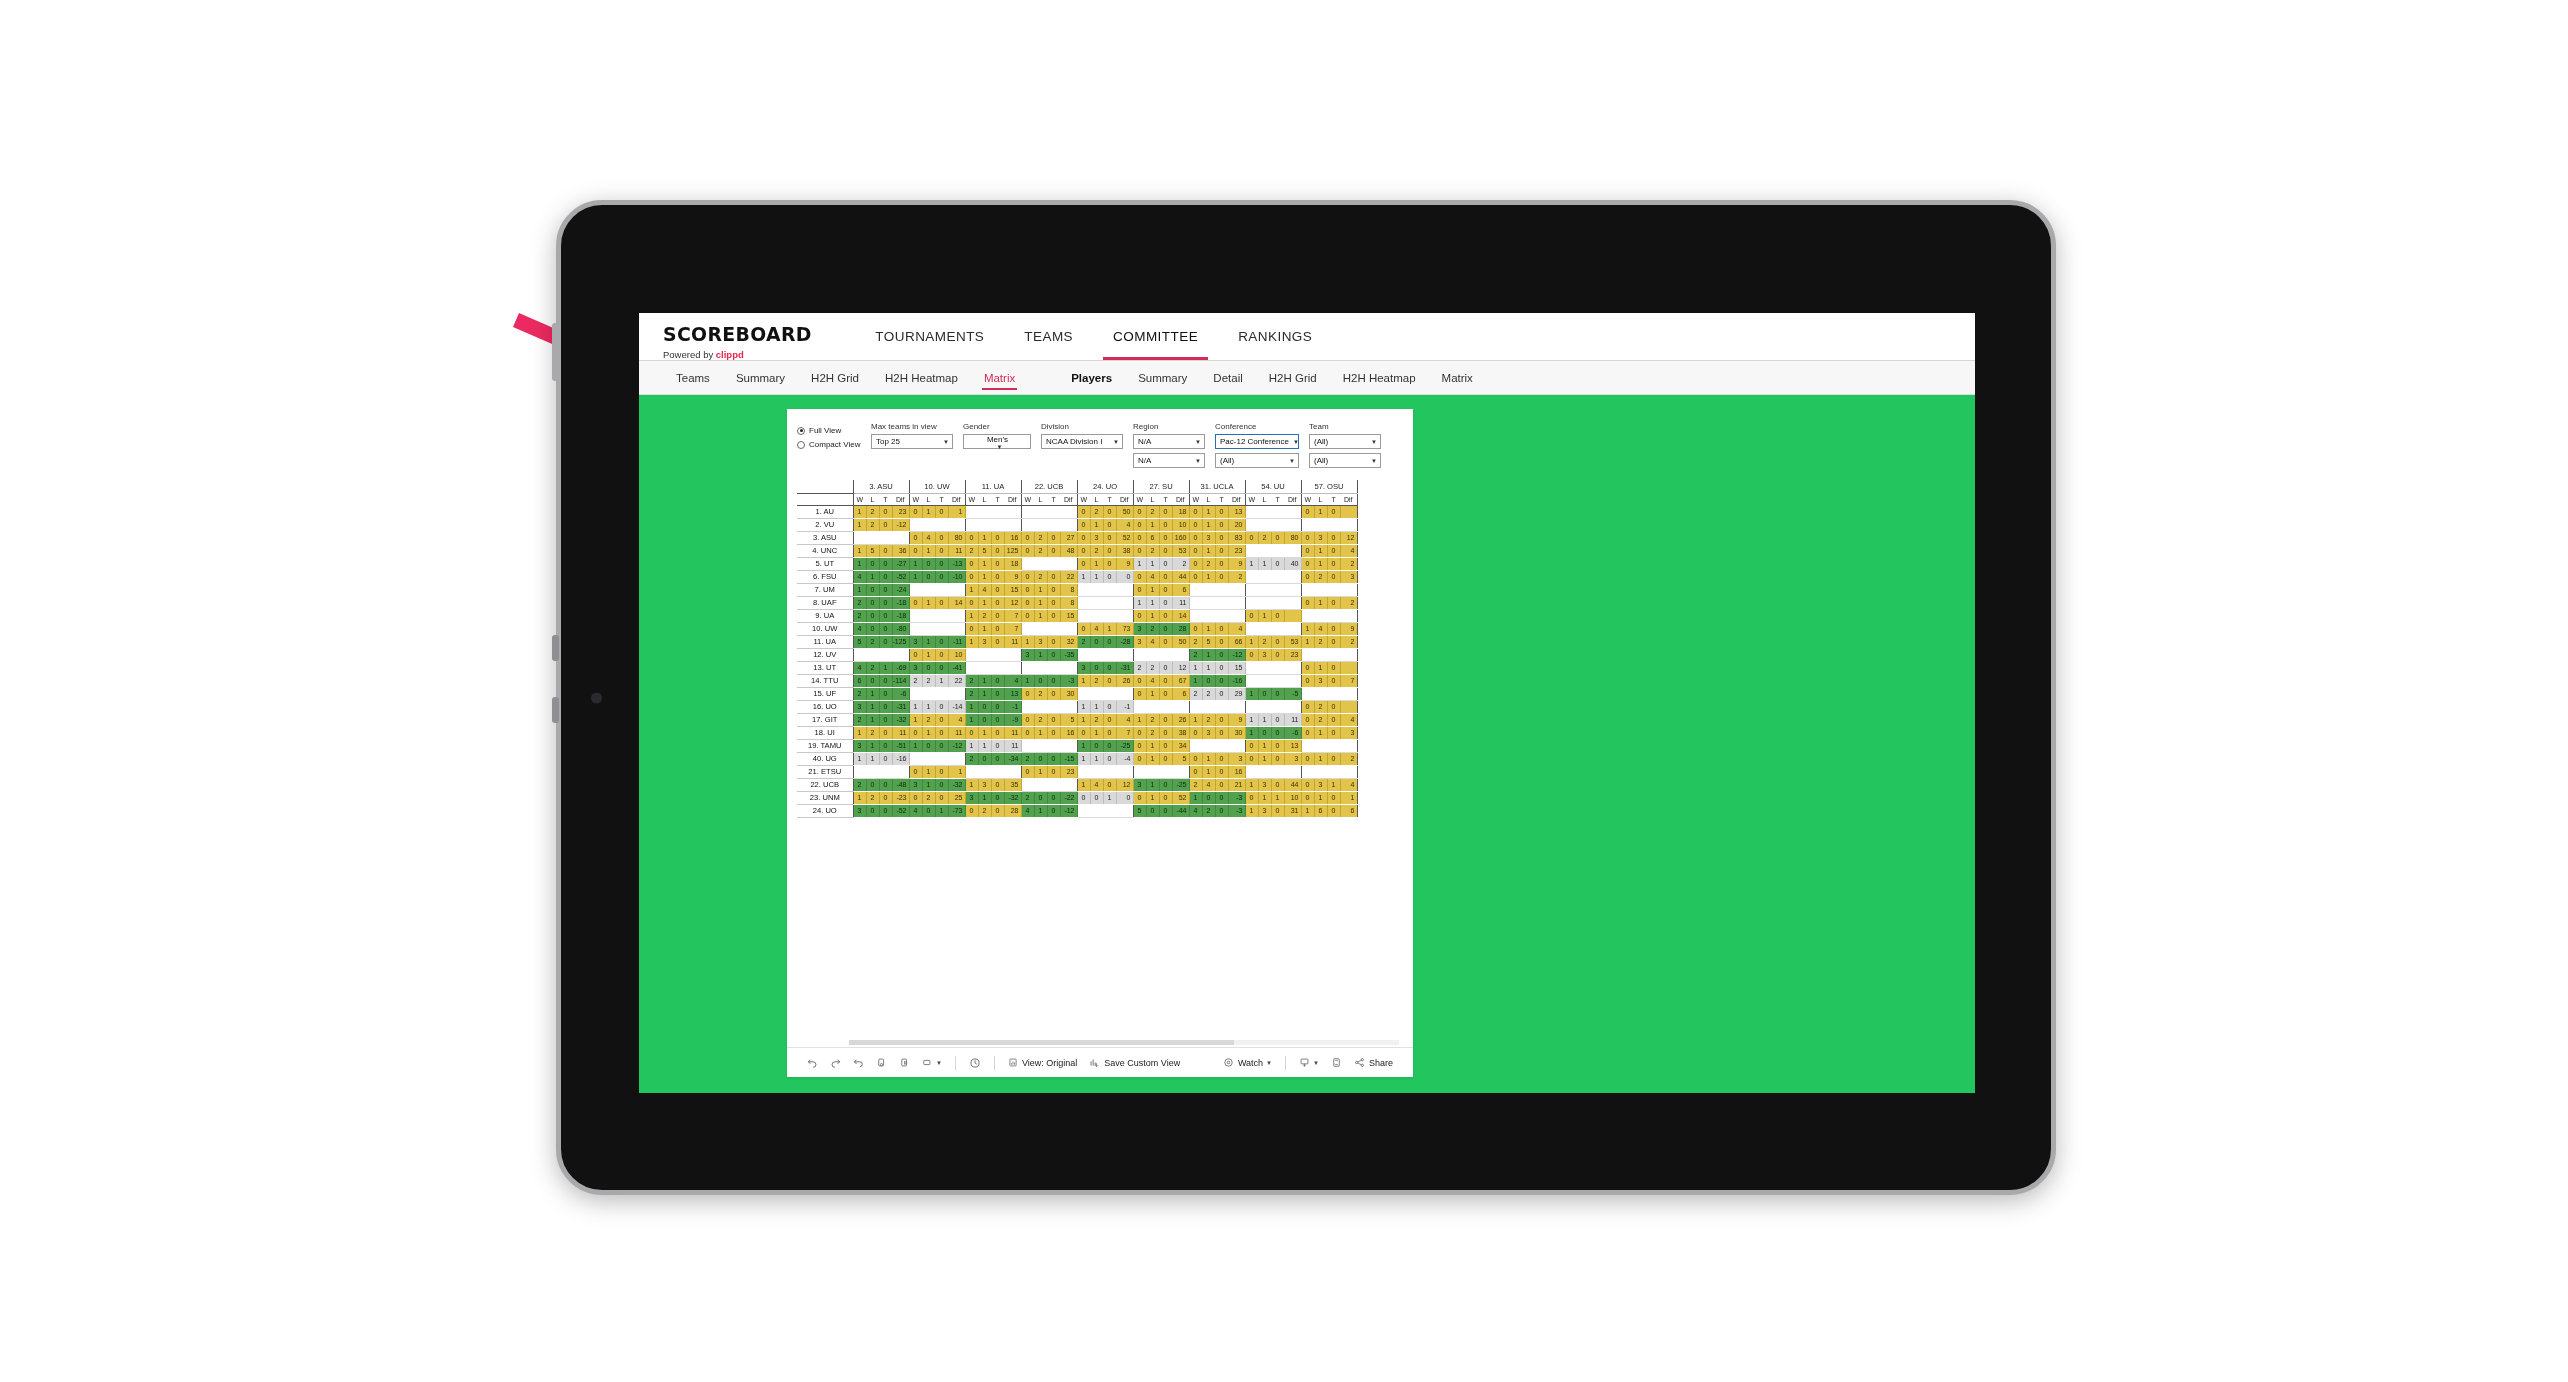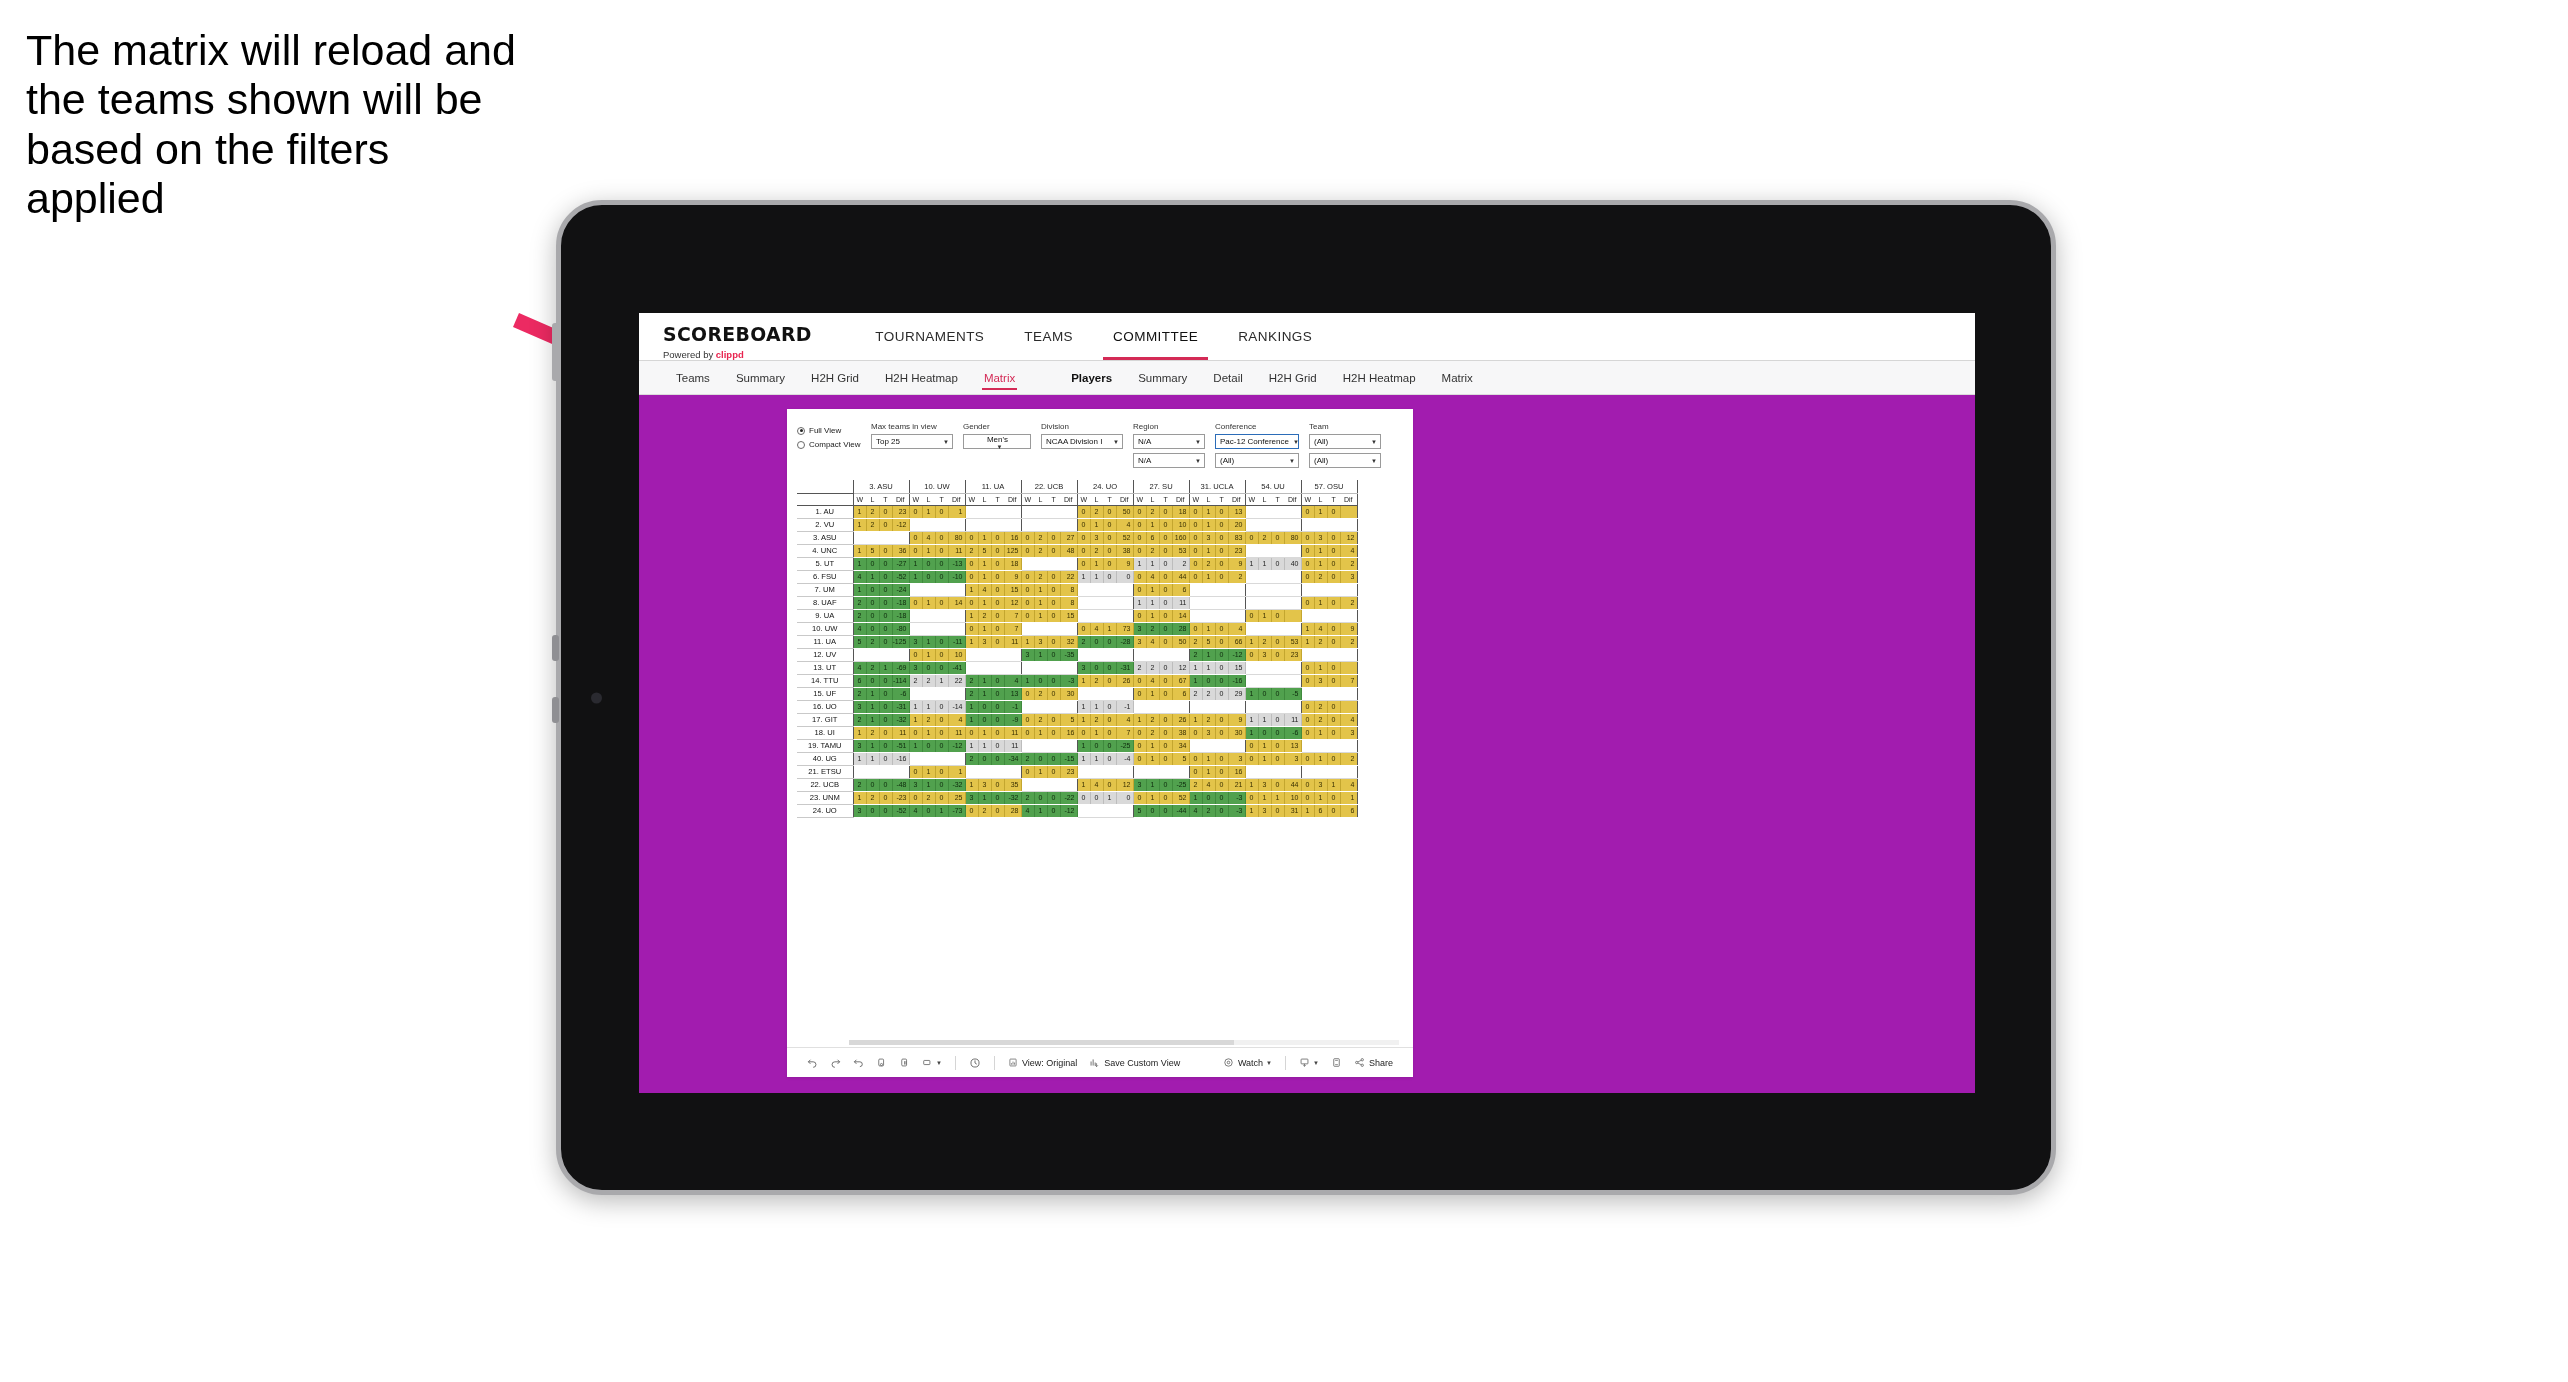--- a/index.html
+++ b/index.html
@@ -170,7 +170,6 @@
 
 <div id="stage">
 
-  <div class="annotation">The matrix will reload and the teams shown will be based on the filters applied</div>
 
   <svg class="arrow-svg" viewBox="0 0 2568 1382">
     <g>

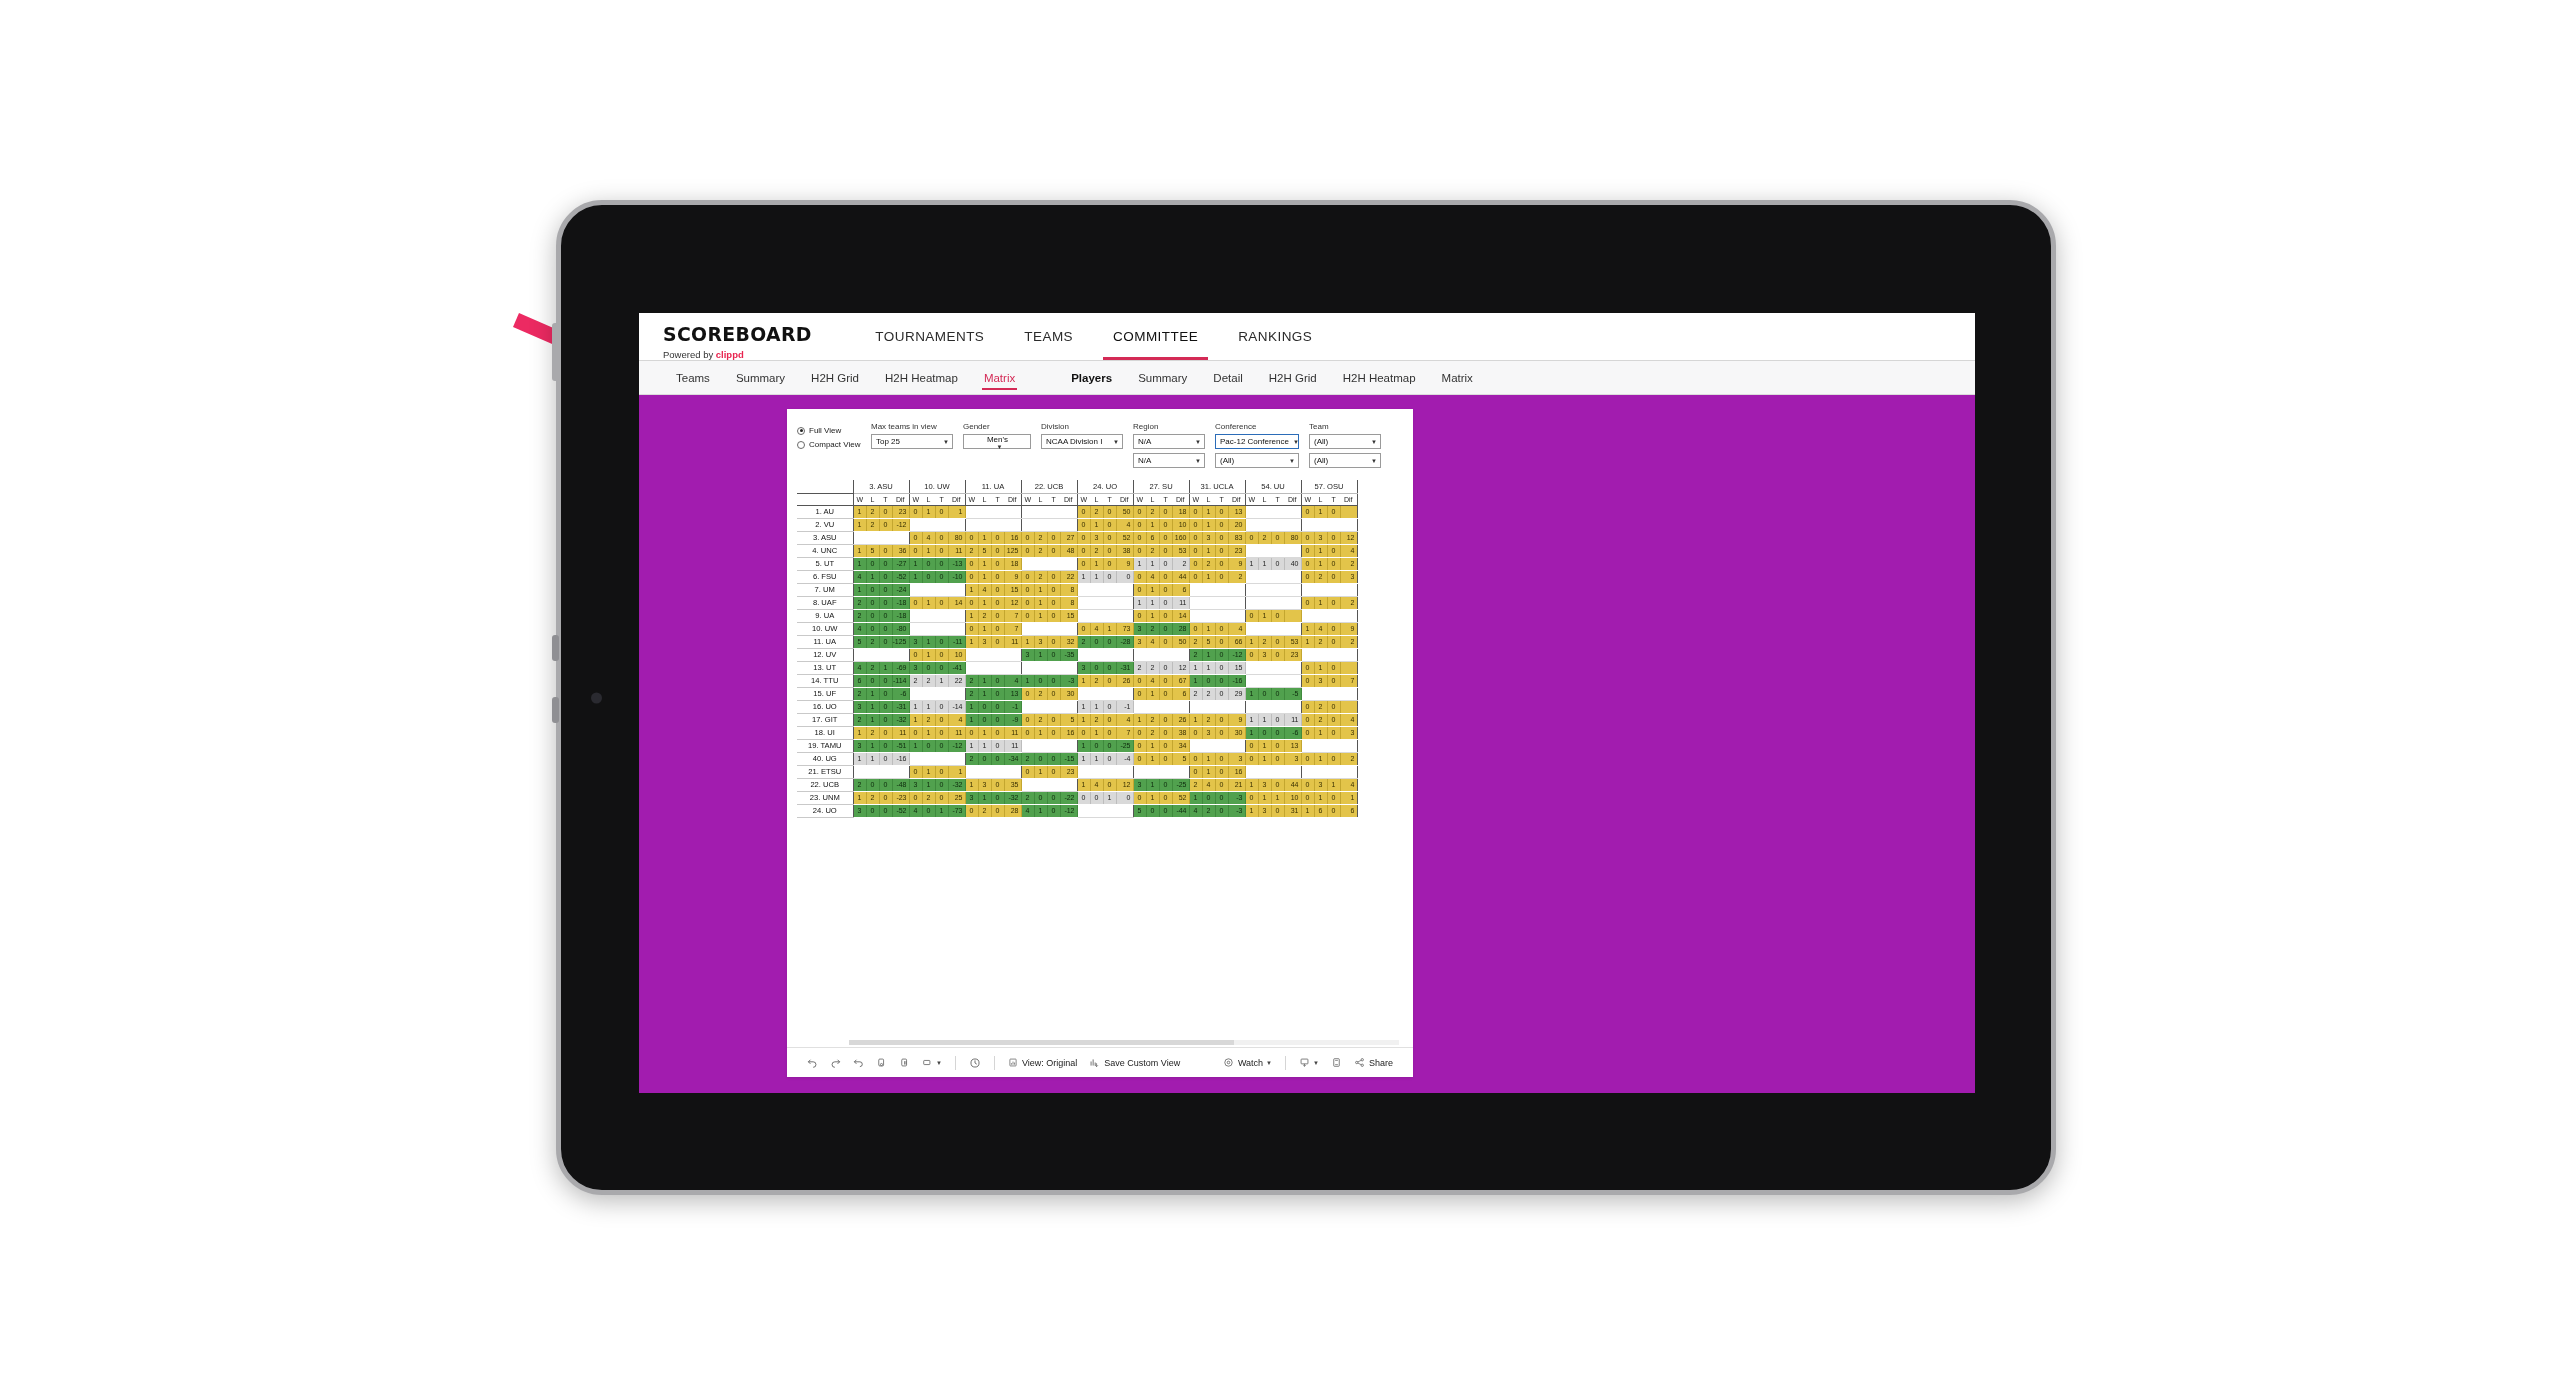--- a/index.html
+++ b/index.html
@@ -83,7 +83,7 @@
   }
 
   
-  .content { background: #a21caf; height: 698px; padding: 16px 0 0 0; position: relative; }
+  .content { background: #22c55e; height: 698px; padding: 16px 0 0 0; position: relative; }
   .panel {
     position: absolute; left: 148px; top: 14px; width: 626px; height: 668px;
     background: #fff; box-shadow: 0 1px 3px rgba(0,0,0,.10);

